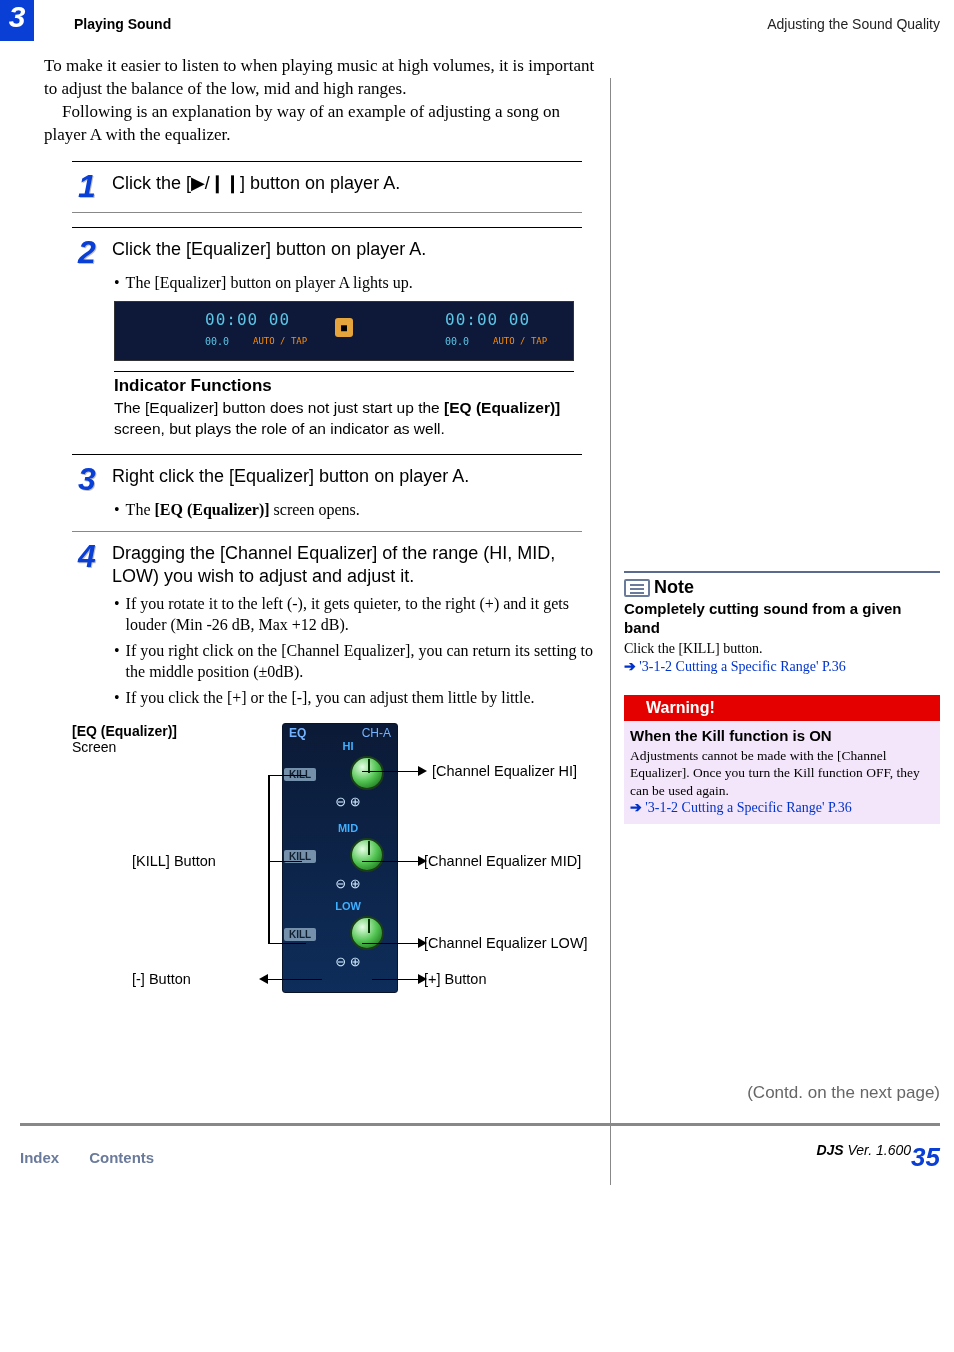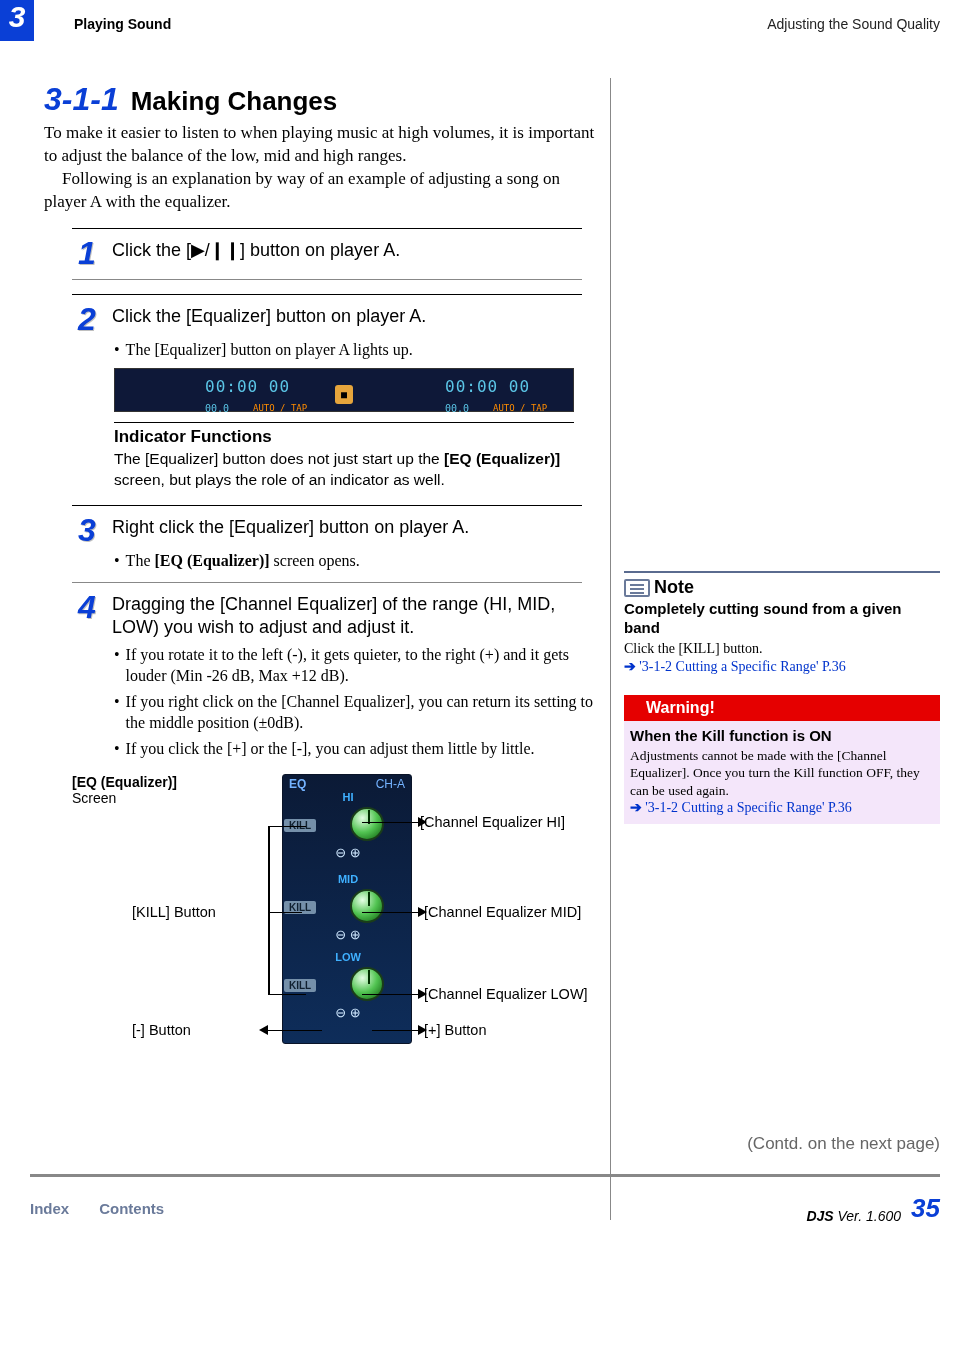--- a/index.html
+++ b/index.html
@@ -95,10 +95,6 @@
 
 <div class="body-wrap">
   <div class="main-col">
-    <div class="sec-heading">
-      <span class="sec-num">3-1-1</span>
-      <span class="sec-title">Making Changes</span>
-    </div>
     <div class="intro-text">
       <span>To make it easier to listen to when playing music at high volumes, it is important to adjust the balance of the low, mid and high ranges.</span>
       <span class="indent">Following is an explanation by way of an example of adjusting a song on player A with the equalizer.</span>

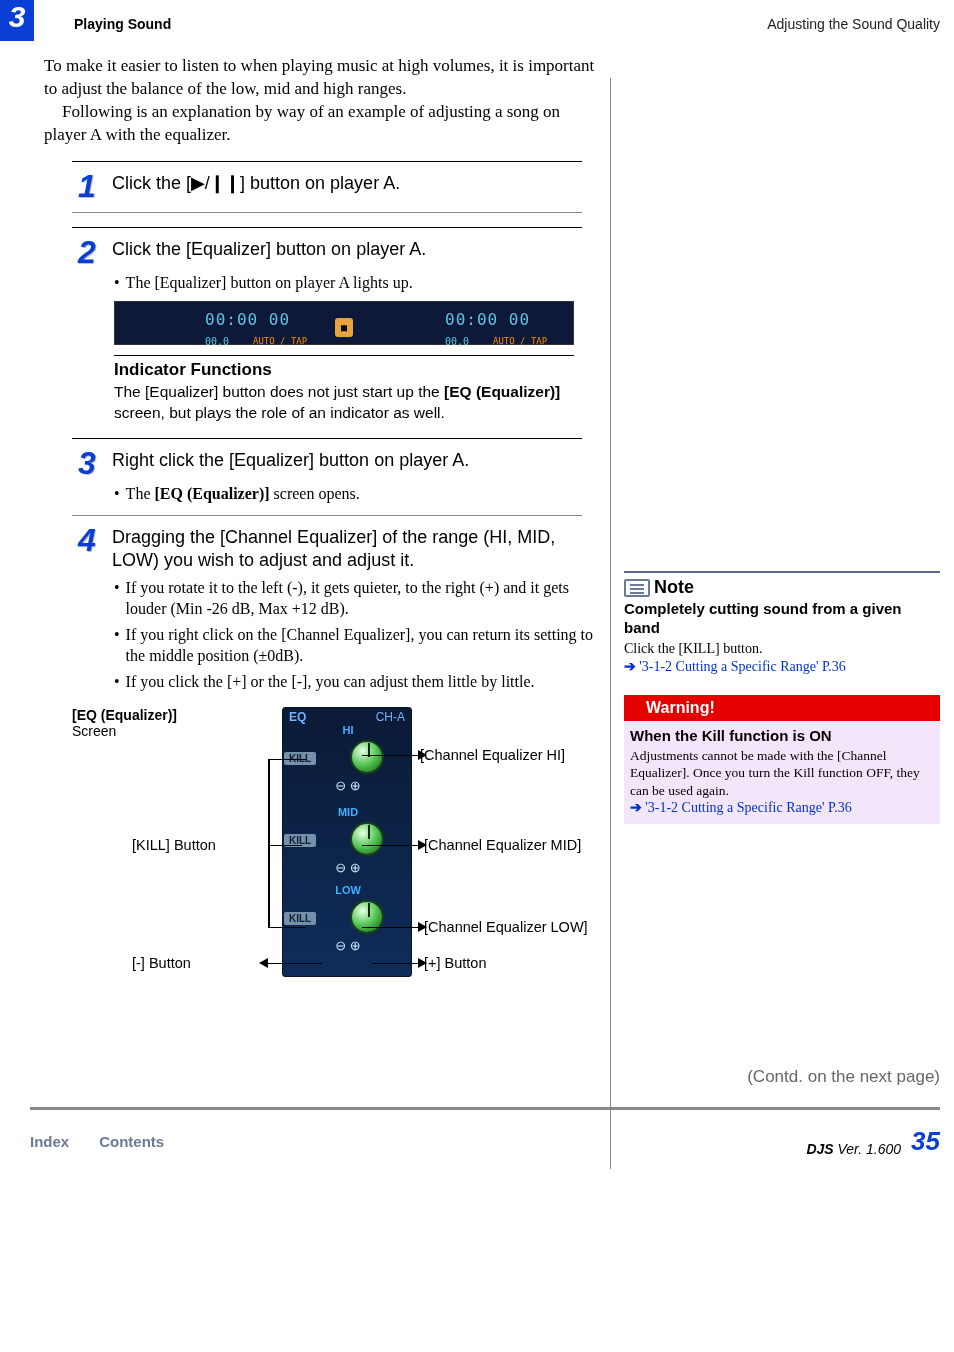--- a/index.html
+++ b/index.html
@@ -26,7 +26,7 @@
   .step-sub { font-family: Georgia, serif; font-size: 16px; padding-left: 70px; margin-top: 4px; }
   .step-sub-item { display: flex; gap: 6px; margin-bottom: 4px; line-height: 1.35; }
   .step-sub-item .bull { flex-shrink: 0; }
-  .ui-img-placeholder { background: #0e1838; width: 460px; height: 44px; margin: 8px 0 8px 70px; border: 1px solid #333; position: relative; }
+  .ui-img-placeholder { background: #0e1838; width: 460px; height: 60px; margin: 8px 0 8px 70px; border: 1px solid #333; position: relative; }
   .ui-img-inner { position: absolute; color: #5bc5e6; font-family: monospace; font-size: 10px; }
   .indicator-block { margin: 10px 0 0 70px; width: 460px; }
   .indicator-hr { border: none; border-top: 1.5px solid #000; margin-bottom: 4px; }

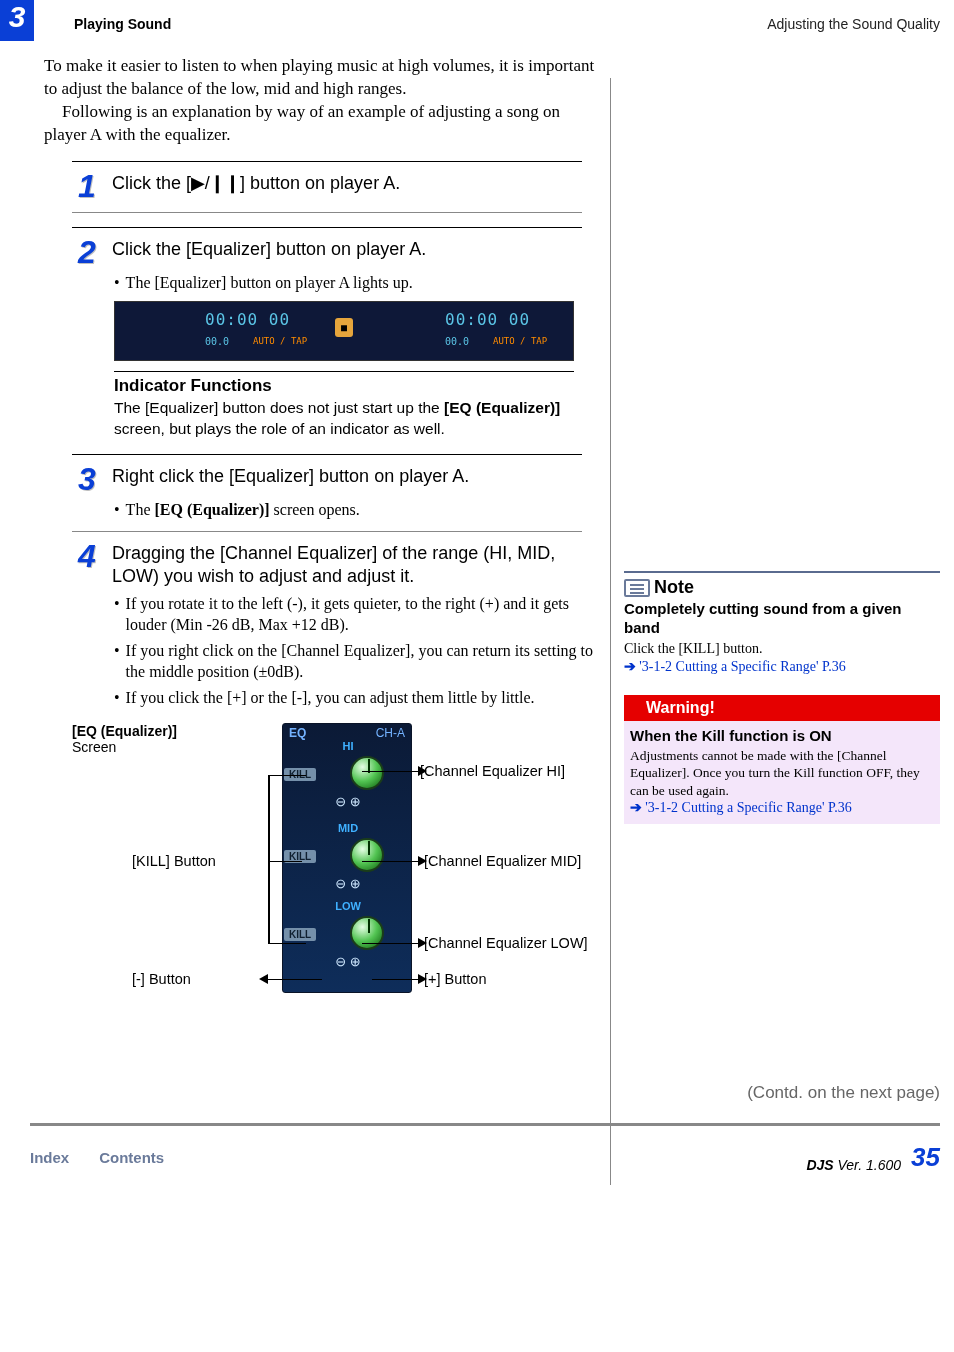--- a/index.html
+++ b/index.html
@@ -35,7 +35,7 @@
   .indicator-body b { font-weight: bold; }
   .eq-diagram { margin: 14px 0 0 28px; position: relative; height: 280px; }
   .eq-screen-label { font-family: Arial, sans-serif; font-size: 14px; position: absolute; left: 0; top: 0; }
-  .eq-panel { position: absolute; left: 210px; top: 0; width: 130px; height: 270px; background: linear-gradient(#0b1a36,#0e2d5a); border: 1px solid #0a1428; border-radius: 3px; }
+  .eq-panel { position: absolute; left: 210px; top: 0; width: 116px; height: 270px; background: linear-gradient(#0b1a36,#0e2d5a); border: 1px solid #0a1428; border-radius: 3px; }
   .eq-band { position: absolute; width: 128px; left: 1px; text-align: center; }
   .eq-band-label { color: #3fb0ff; font-family: Arial, sans-serif; font-size: 11px; font-weight: bold; }
   .eq-kill { display: inline-block; background: #7590aa; color: #102030; font-family: Arial, sans-serif; font-size: 10px; font-weight: bold; padding: 1px 5px; border-radius: 2px; margin-top: 3px; }

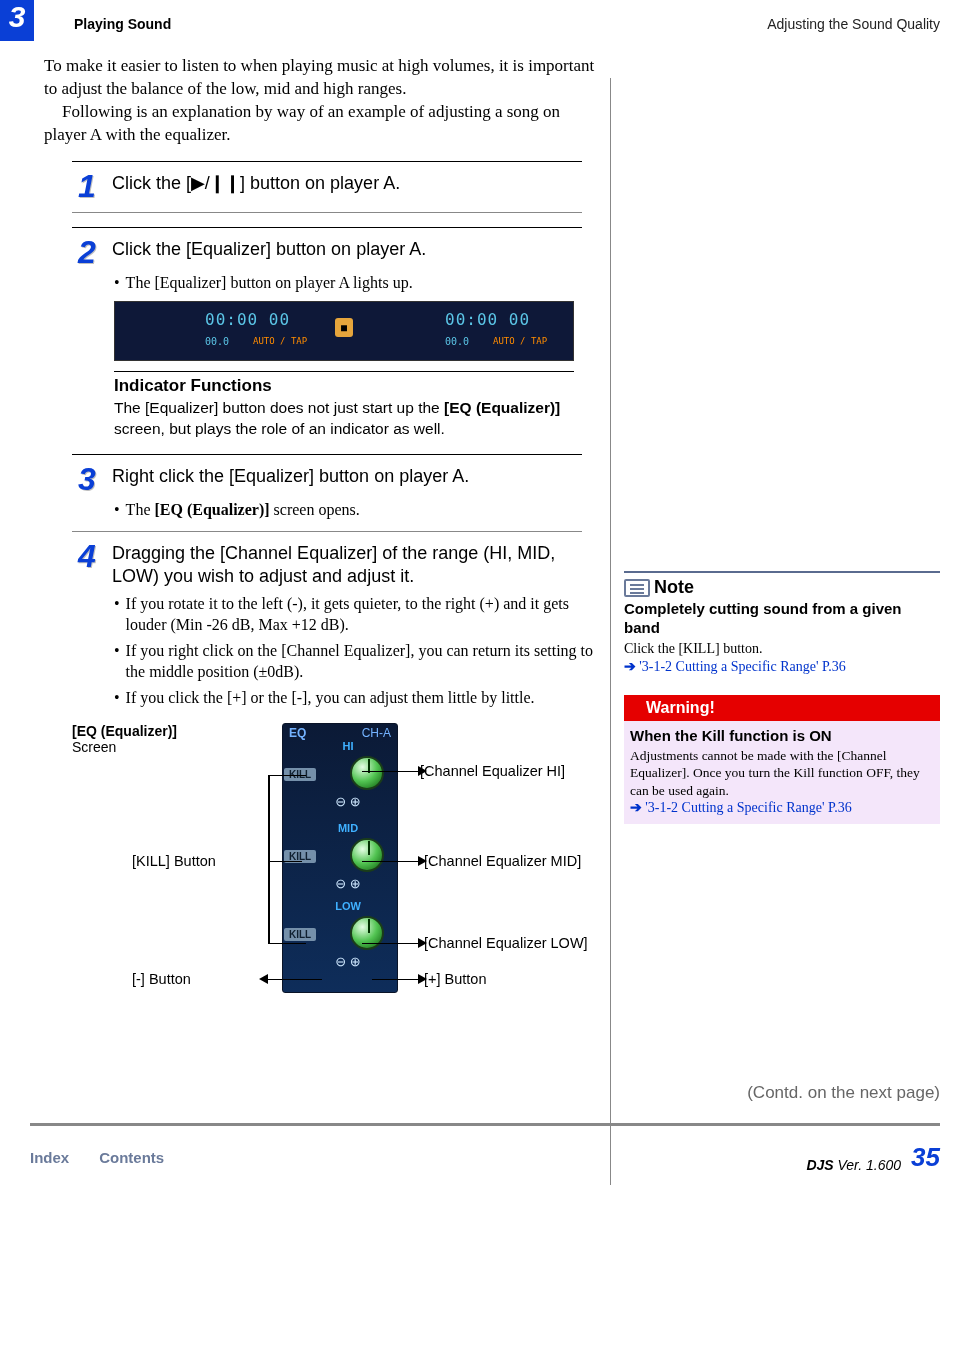--- a/index.html
+++ b/index.html
@@ -201,7 +201,7 @@
         </div>
       </div>
 
-      <div class="callout" style="left:348px; top:40px">[Channel Equalizer HI]</div>
+      <div class="callout" style="left:360px; top:40px">[Channel Equalizer HI]</div>
       <div class="arrow-line h" style="left:290px; top:48px; width:56px"></div>
       <div class="arrowhead right" style="left:346px; top:43px"></div>
 

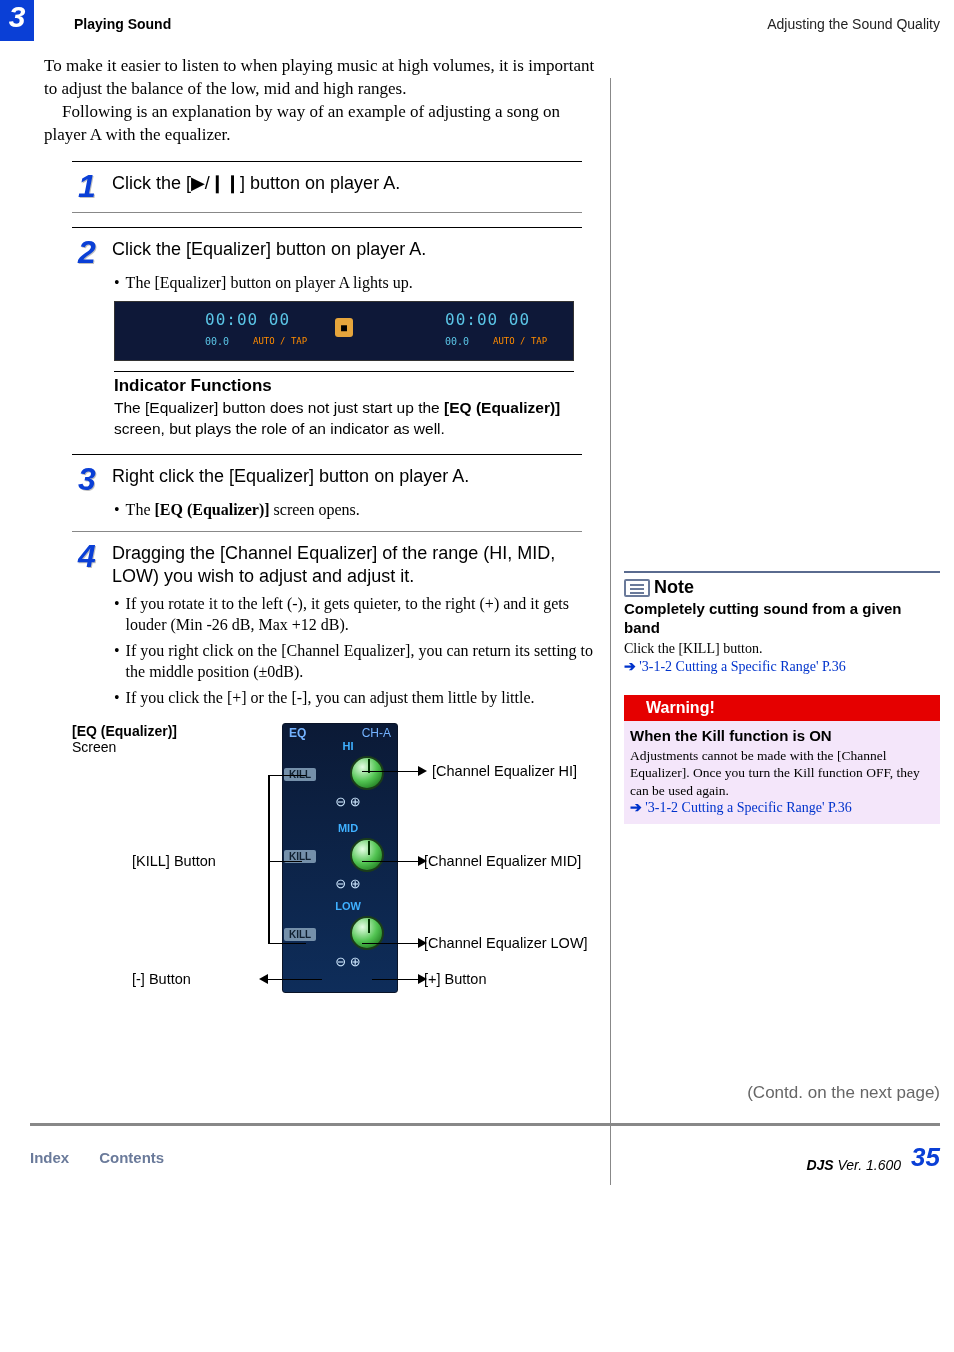--- a/index.html
+++ b/index.html
@@ -68,7 +68,7 @@
   .warn-body { background: #f4e6fa; padding: 6px 6px 8px; }
   .warn-sub { font-family: Arial, sans-serif; font-weight: bold; font-size: 15px; margin-bottom: 3px; }
   .warn-text { font-family: Georgia, serif; font-size: 13.5px; line-height: 1.3; }
-  .footer { border-top: 3px solid #888; margin: 20px 14px 0 30px; display: flex; justify-content: space-between; align-items: center; padding: 16px 0 12px; }
+  .footer { border-top: 3px solid #888; margin: 20px 14px 0 20px; display: flex; justify-content: space-between; align-items: center; padding: 16px 0 12px; }
   .footer-links { display: flex; gap: 30px; }
   .footer-link { font-family: Arial, sans-serif; font-weight: bold; font-size: 15px; color: #6a7a9a; }
   .footer-right { font-family: Arial, sans-serif; font-size: 14px; display: flex; align-items: flex-end; gap: 10px; }

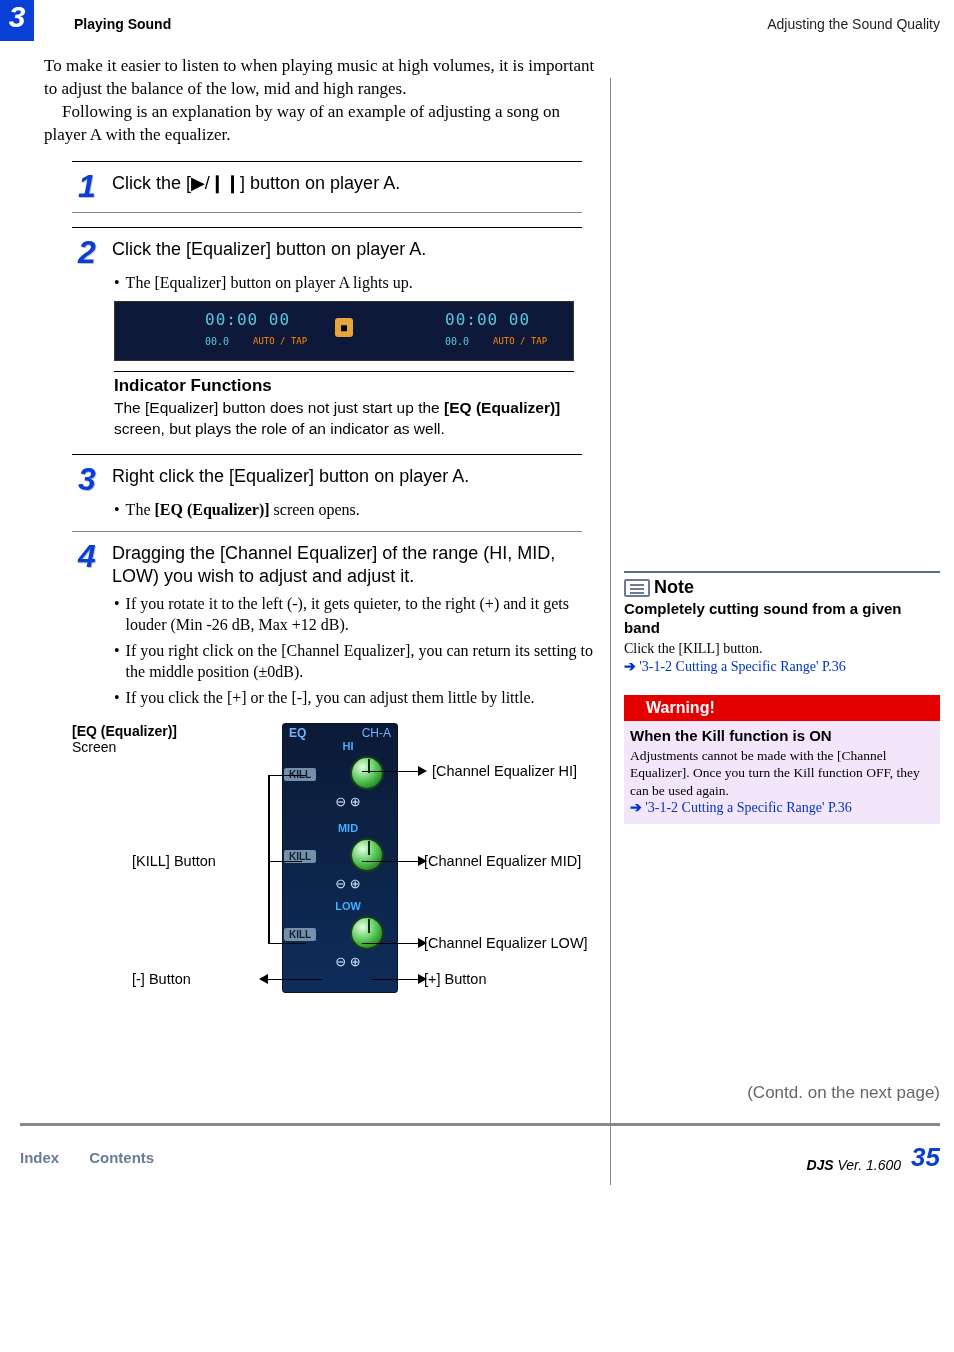--- a/index.html
+++ b/index.html
@@ -71,7 +71,7 @@
   .footer { border-top: 3px solid #888; margin: 20px 14px 0 20px; display: flex; justify-content: space-between; align-items: center; padding: 16px 0 12px; }
   .footer-links { display: flex; gap: 30px; }
   .footer-link { font-family: Arial, sans-serif; font-weight: bold; font-size: 15px; color: #6a7a9a; }
-  .footer-right { font-family: Arial, sans-serif; font-size: 14px; display: flex; align-items: flex-end; gap: 10px; }
+  .footer-right { font-family: Arial, sans-serif; font-size: 14px; display: flex; align-items: flex-start; }
   .footer-ver { font-style: italic; }
   .footer-ver b { font-style: italic; }
   .footer-page { font-family: Arial, sans-serif; font-weight: bold; font-style: italic; font-size: 26px; color: #0a3fd6; }

